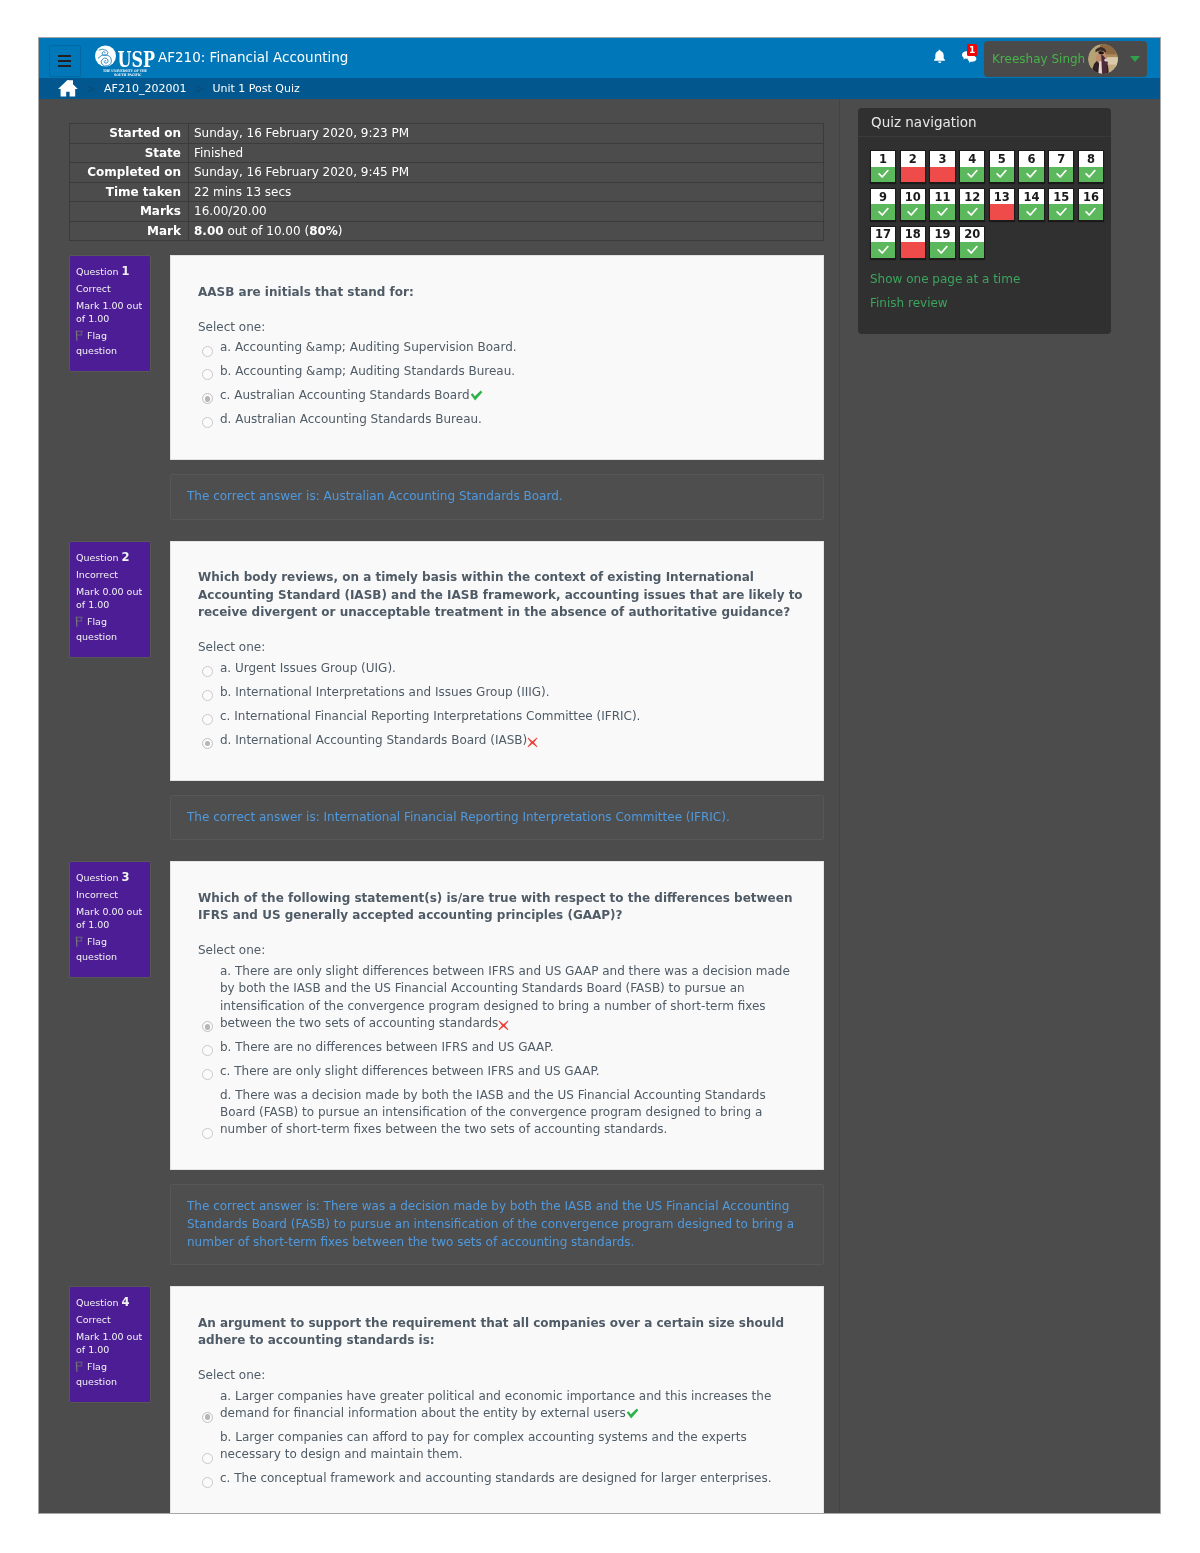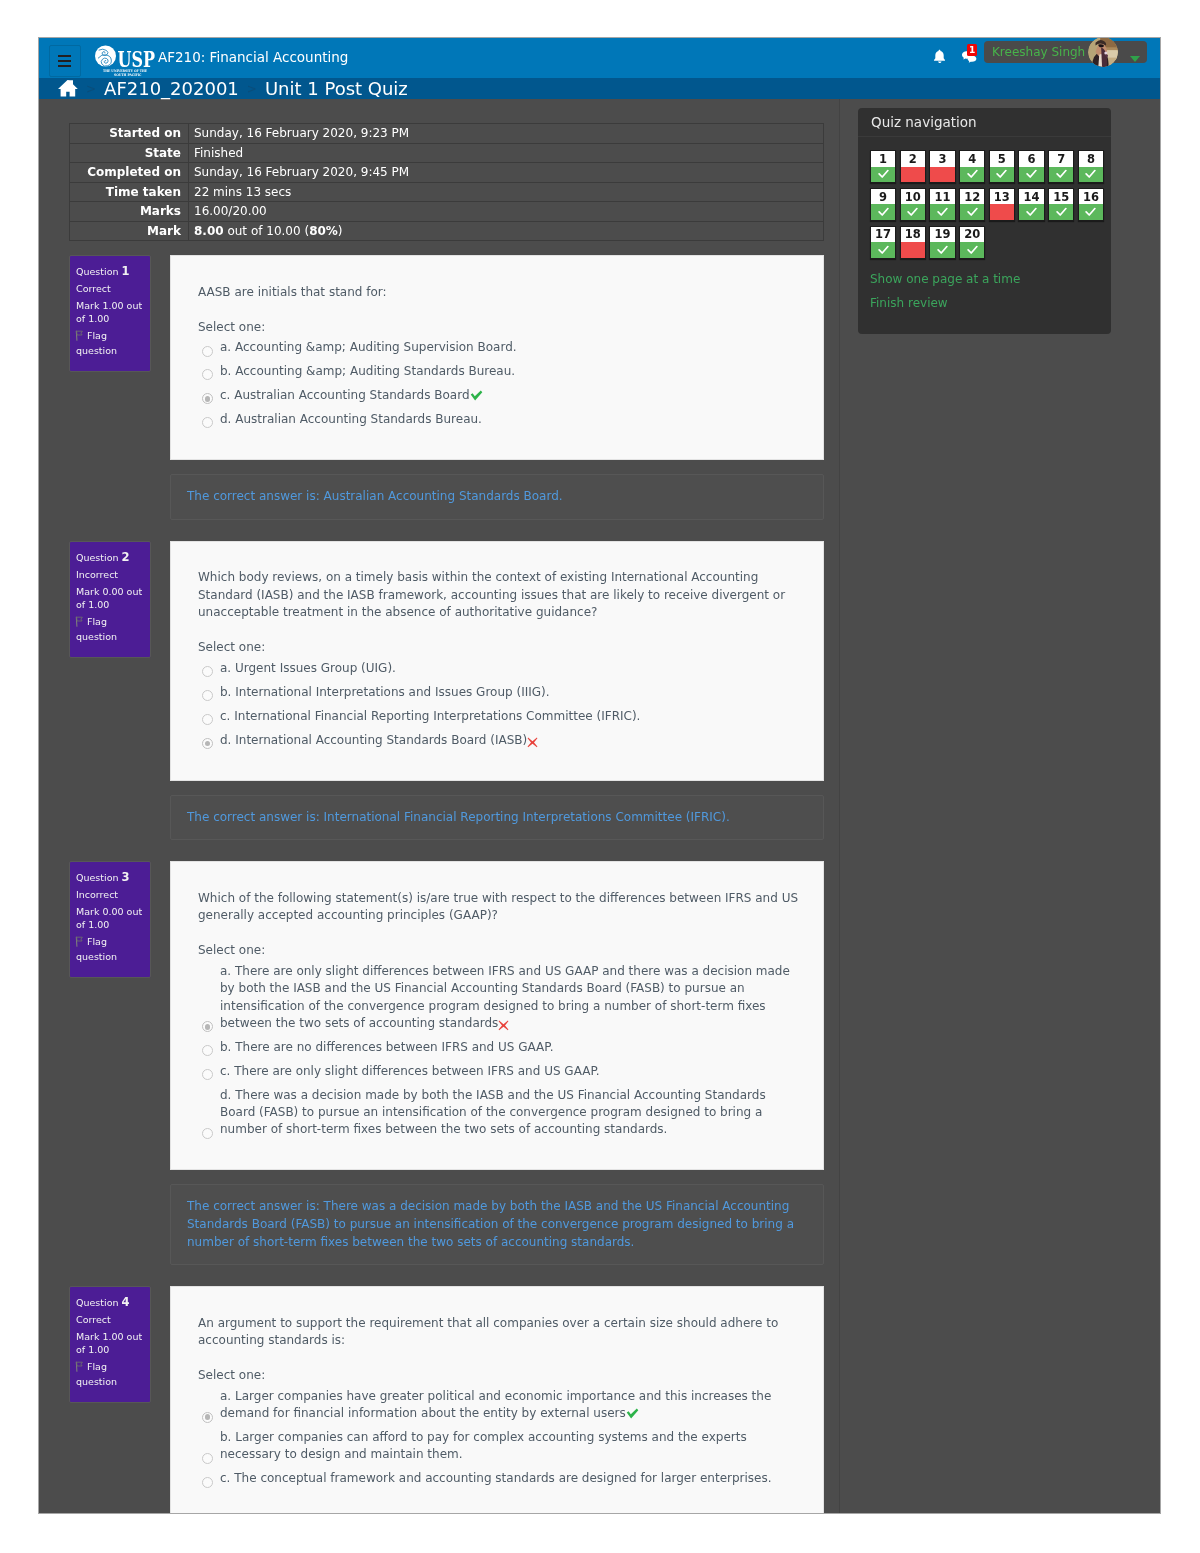--- a/index.html
+++ b/index.html
@@ -24,7 +24,7 @@
   #msg-btn{right:183px;top:13px;}
   .badge{position:absolute;top:-7px;left:5px;background:#f00505;color:#fff;font-size:9px;line-height:10px;
          padding:1px 2px 1px 2px;border-radius:1.5px;font-weight:bold;text-align:center;}
-  .usermenu{position:absolute;right:13px;top:3px;width:163px;height:22px;display:flex;align-items:center;
+  .usermenu{position:absolute;right:13px;top:3px;width:163px;height:36px;display:flex;align-items:center;
             background:#4a4a4a;border-radius:4px;padding:0 0 0 8px;cursor:pointer;}
   .usermenu .uname{color:#47b34a;font-size:12px;white-space:nowrap;}
   .avatar{width:30px;height:30px;border-radius:50%;margin-left:3px;overflow:hidden;flex:none;position:relative;}

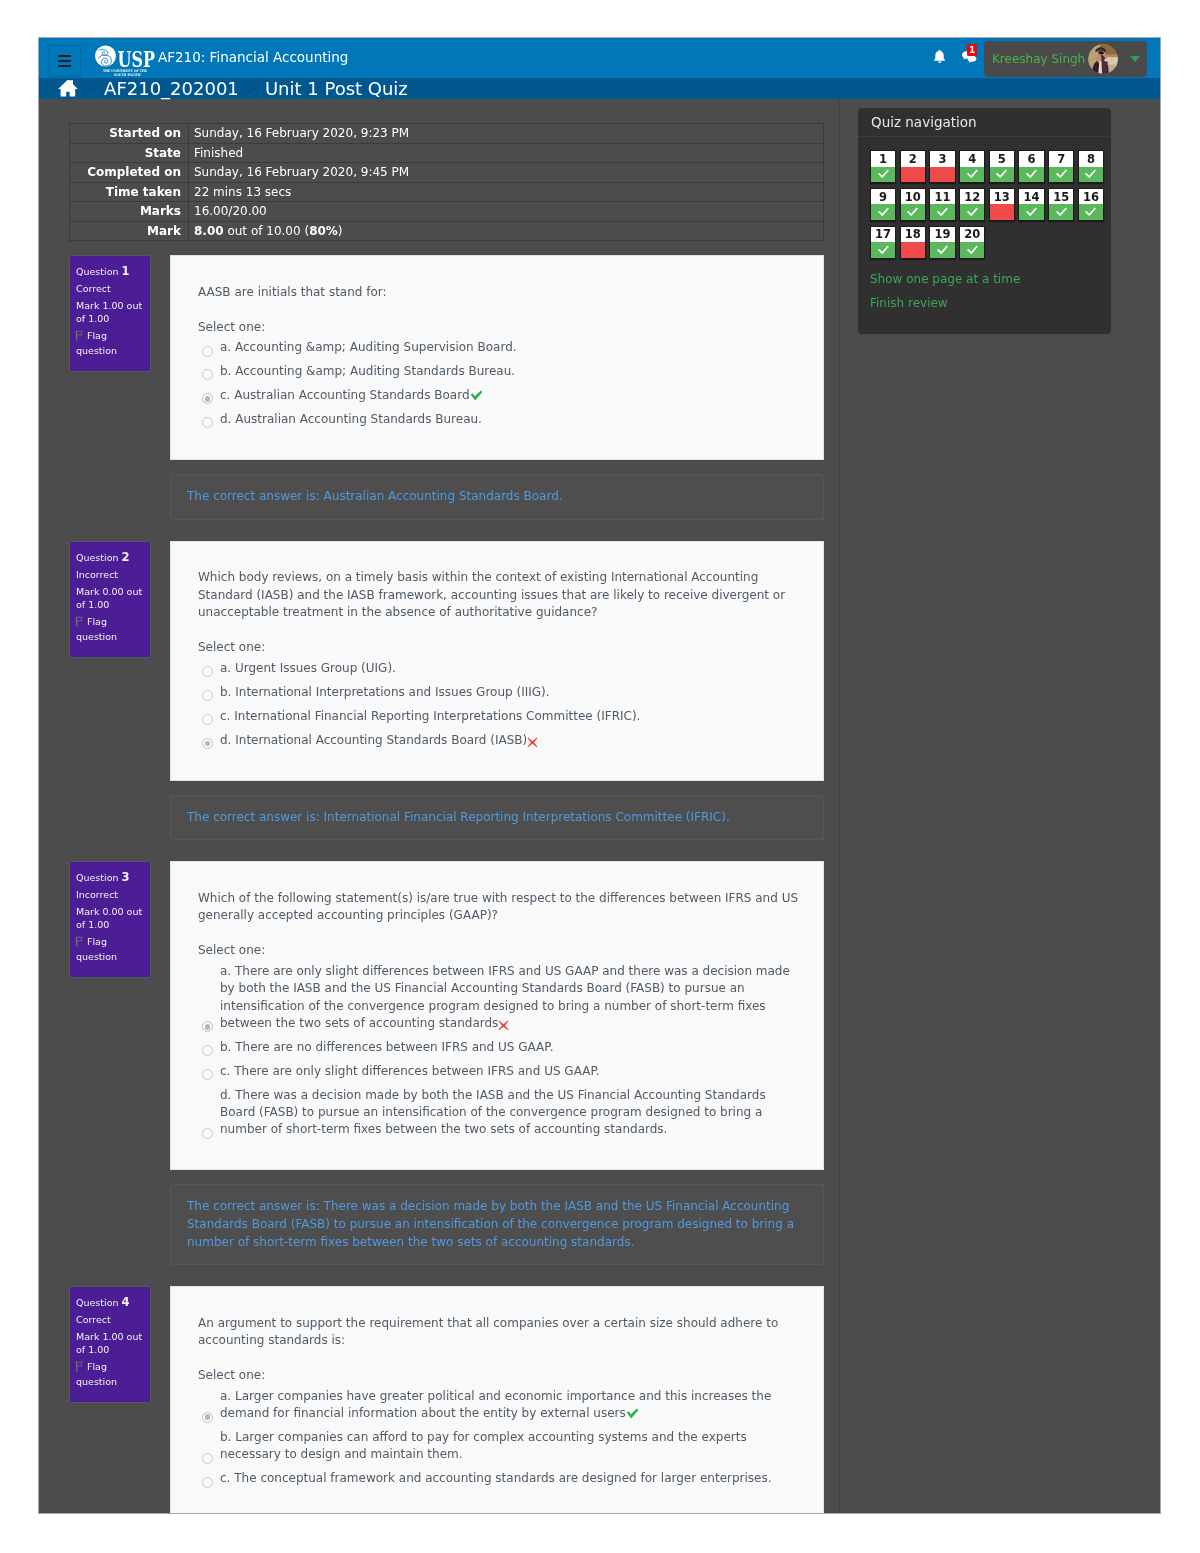--- a/index.html
+++ b/index.html
@@ -34,7 +34,7 @@
   
   #breadcrumb{height:21px;background:#01578e;display:flex;align-items:center;padding-left:18px;gap:0;}
   #breadcrumb .sep{color:#0a4d7a;font-size:12px;margin:0 8px;}
-  #breadcrumb .crumb{color:#fff;font-size:18px;white-space:nowrap;}
+  #breadcrumb .crumb{color:#fff;font-size:11px;white-space:nowrap;}
 
   
   #body-wrap{display:flex;align-items:flex-start;}

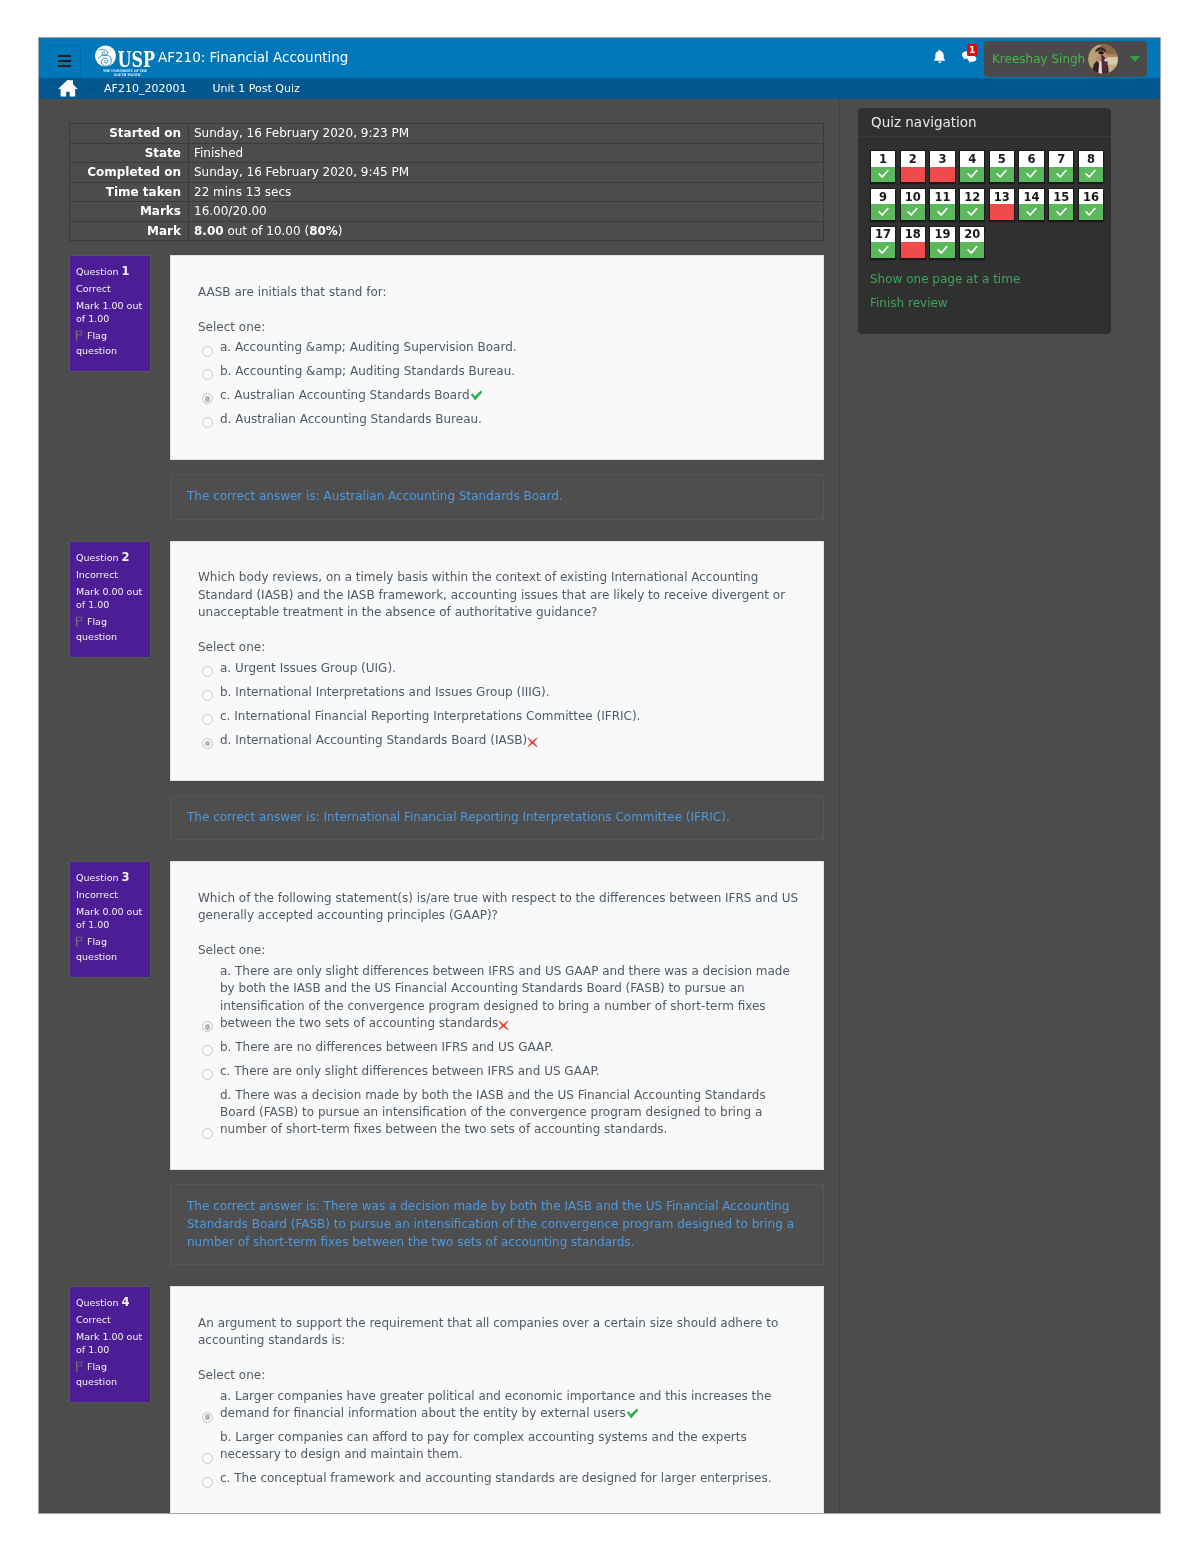--- a/index.html
+++ b/index.html
@@ -59,7 +59,7 @@
   .qinfo .qflag .fi{display:inline-block;vertical-align:-2px;margin-right:2px;margin-left:-1px;}
   .qcard{flex:1;margin-left:19px;background:#f9f9f9;border:1px solid #e3e3e3;padding:27.5px 18px 27.5px 27px;
          color:#4f5b66;font-size:12px;line-height:17.5px;}
-  .qtext{margin:0;width:607px;}
+  .qtext{margin:0;width:607px;font-weight:bold;}
   .selectone{margin-top:17.5px;margin-bottom:0px;width:607px;}
   .answers{padding-left:4px;}
   .answer{display:flex;align-items:flex-end;padding:3.3px 0;}

